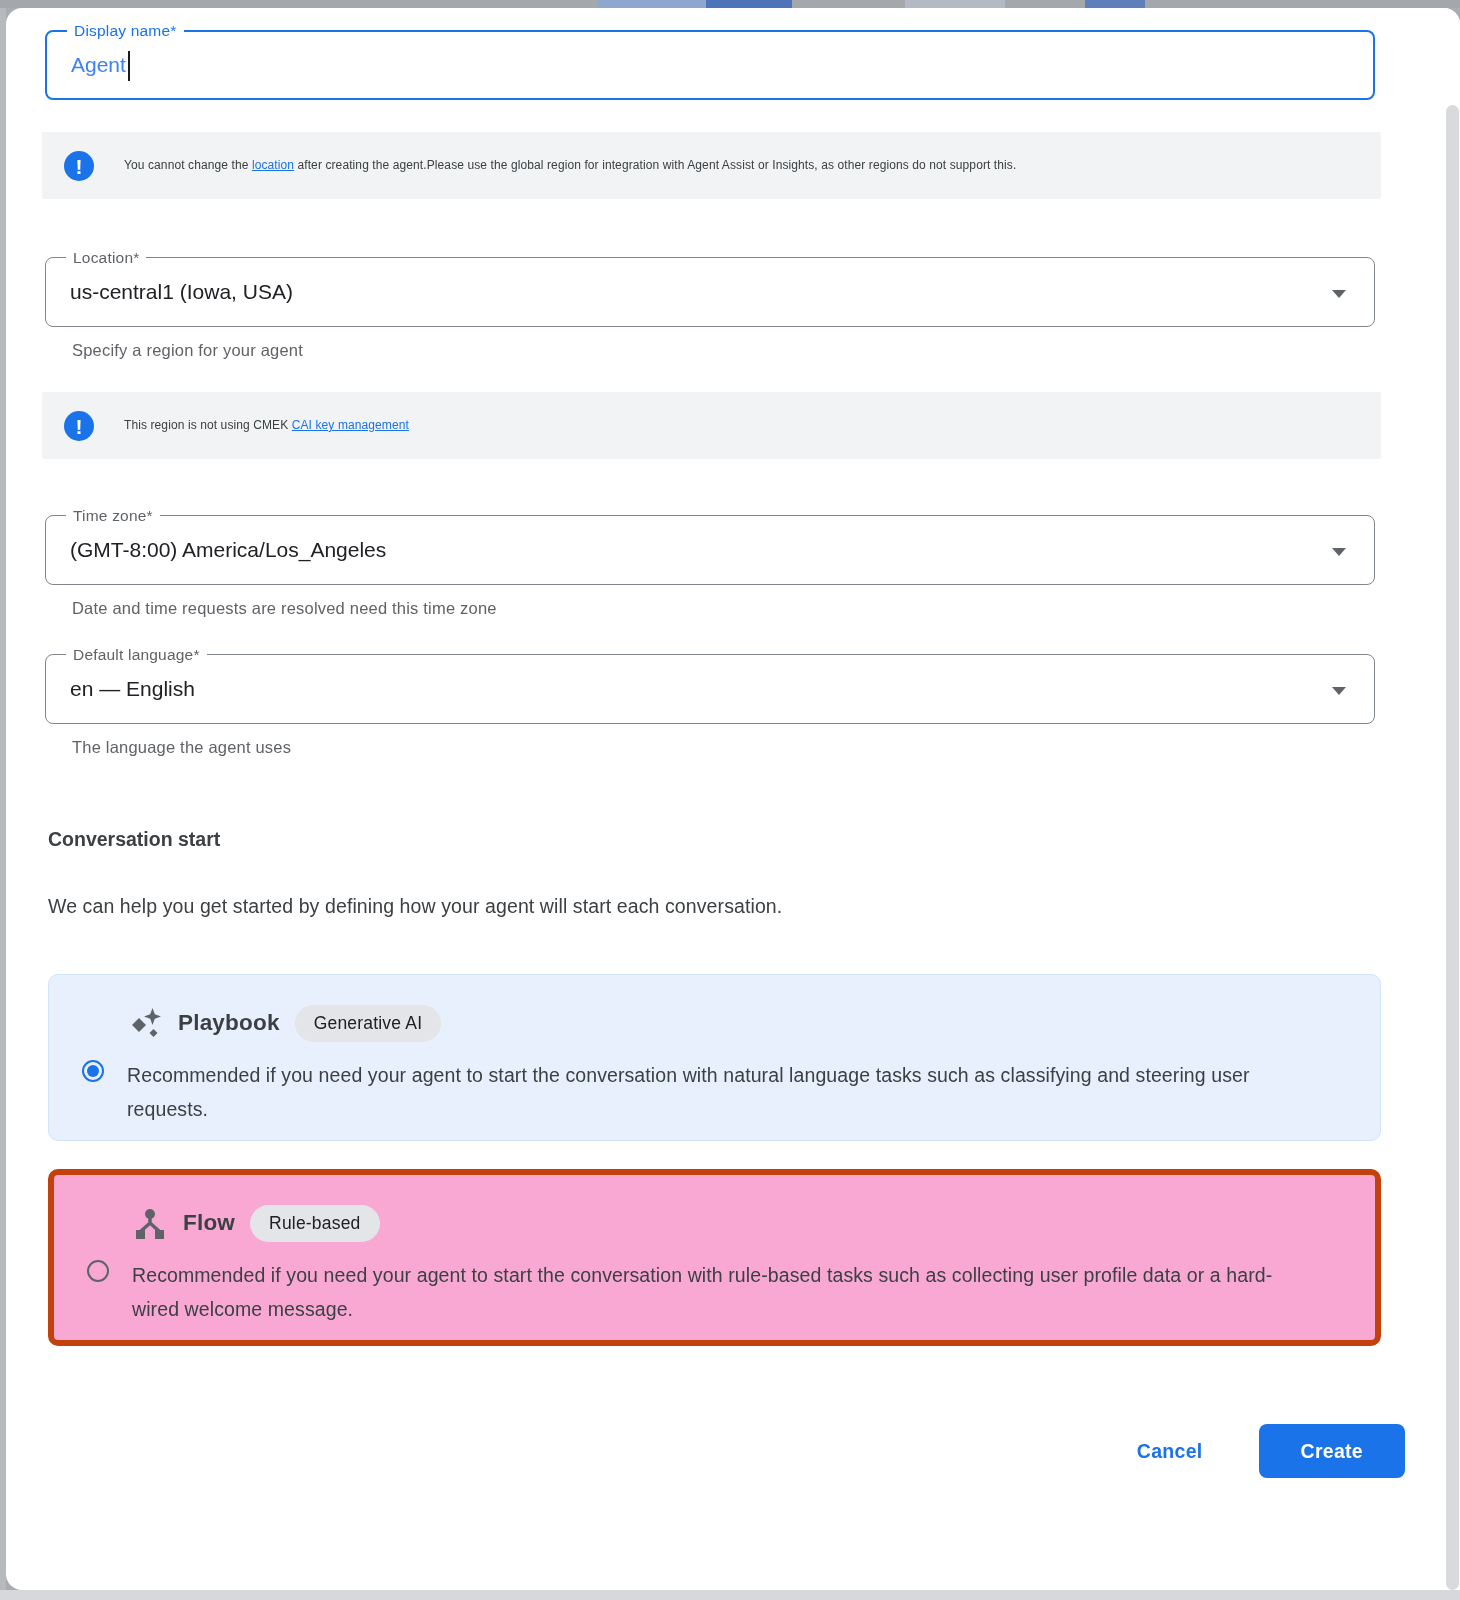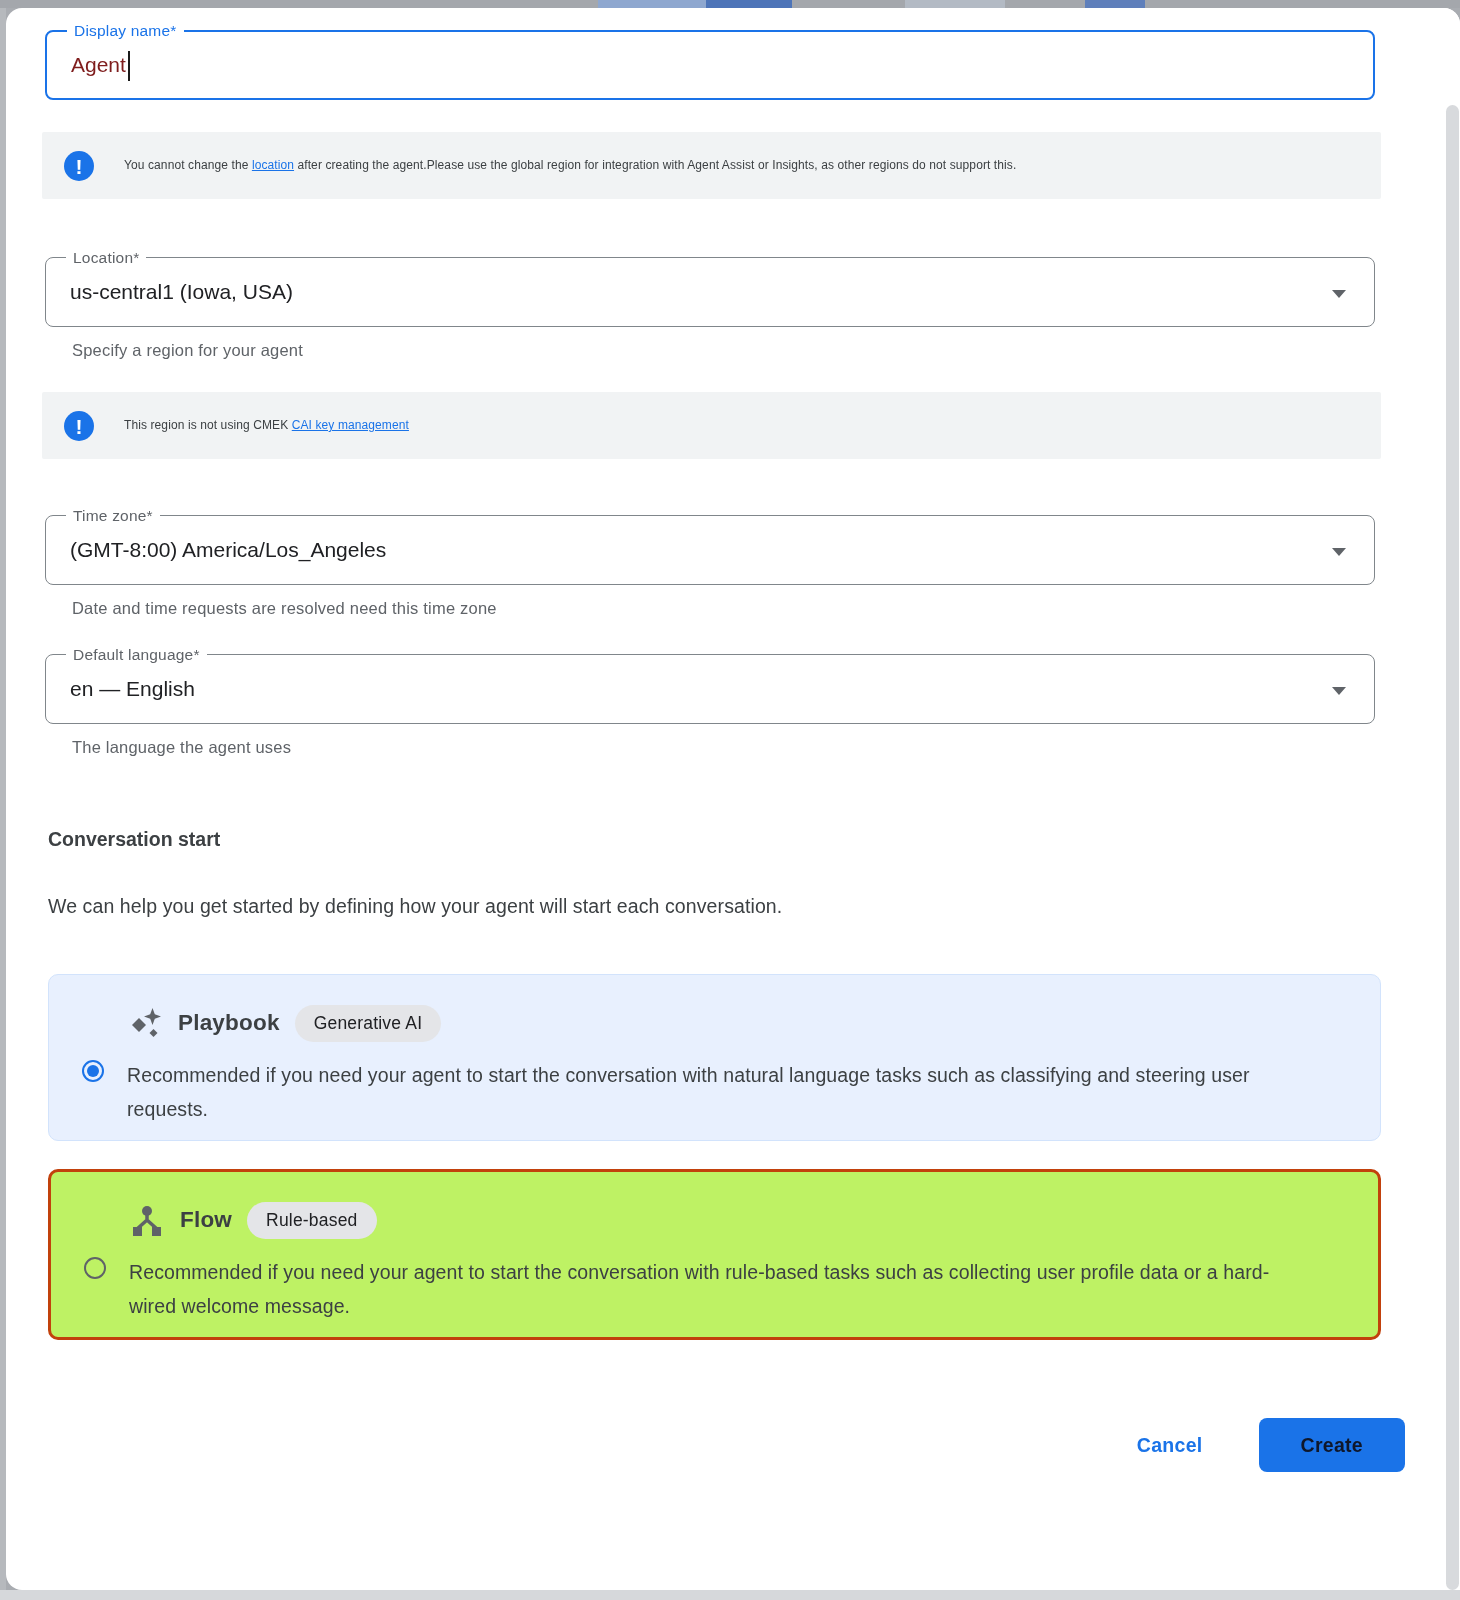--- a/index.html
+++ b/index.html
@@ -38,7 +38,7 @@
   .text-field input {
     width:100%; height:100%; border:none; outline:none; background:transparent;
     padding:0 24px; font-family:"Liberation Sans",sans-serif;
-    font-size:21px; color:#7f1d1d;
+    font-size:21px; color:#3b82f6;
   }
   .caret { position:absolute; left:81px; top:19px; width:2px; height:30px; background:#1b1b1b; }
 

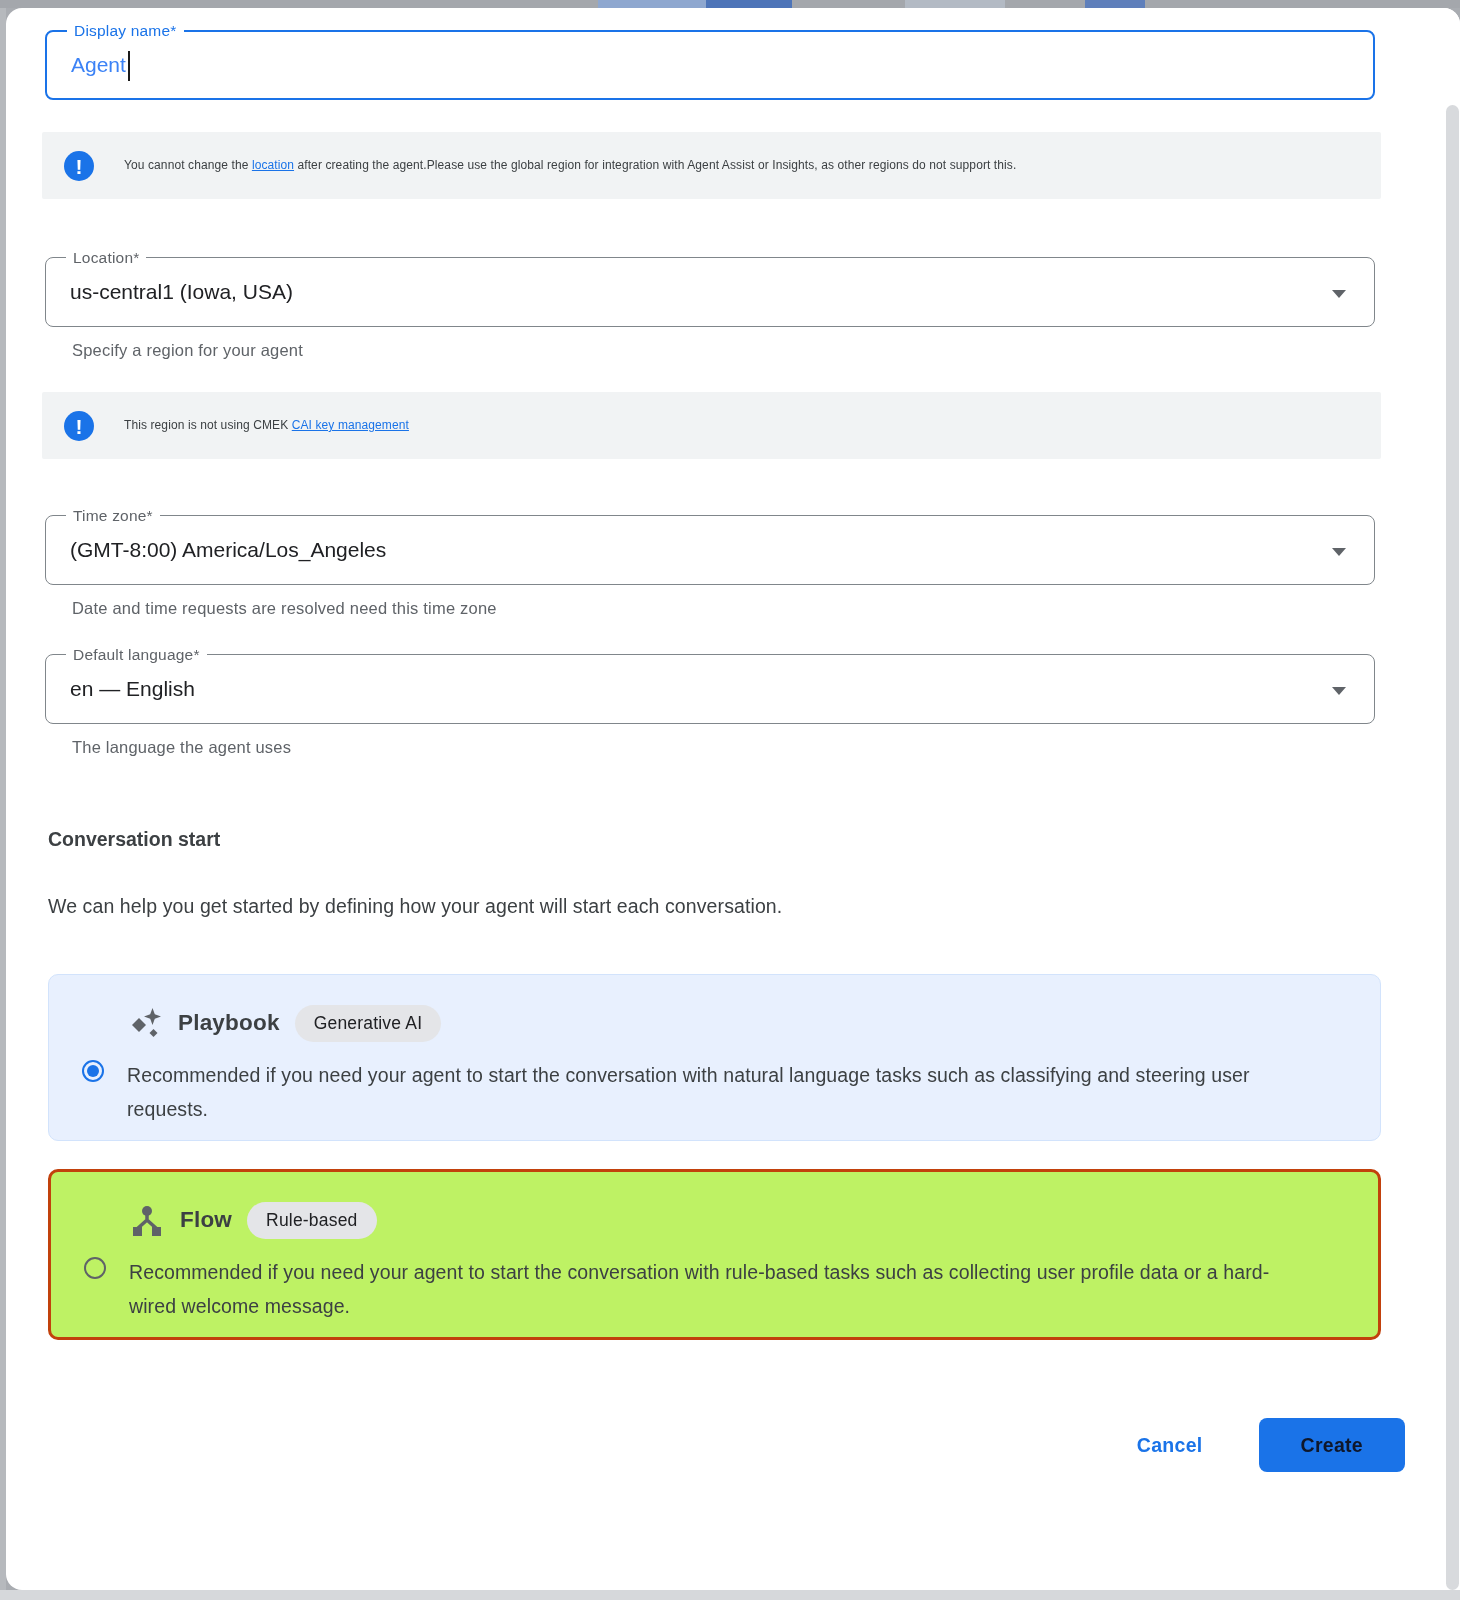--- a/index.html
+++ b/index.html
@@ -85,7 +85,7 @@
     padding:30px 40px 14px 78px; min-height:165px;
   }
   .option-card.selected { background:#e8f0fe; border:1px solid #d2e3fc; }
-  .option-card.unselected { background:#bef264; border:3px solid #c2410c; }
+  .option-card.unselected { background:#f9a8d4; border:6px solid #c2410c; }
 
   .radio { position:absolute; left:33px; top:85px; width:22px; height:22px; border-radius:50%; cursor:pointer; }
   .radio.on { border:2px solid #1a73e8; }

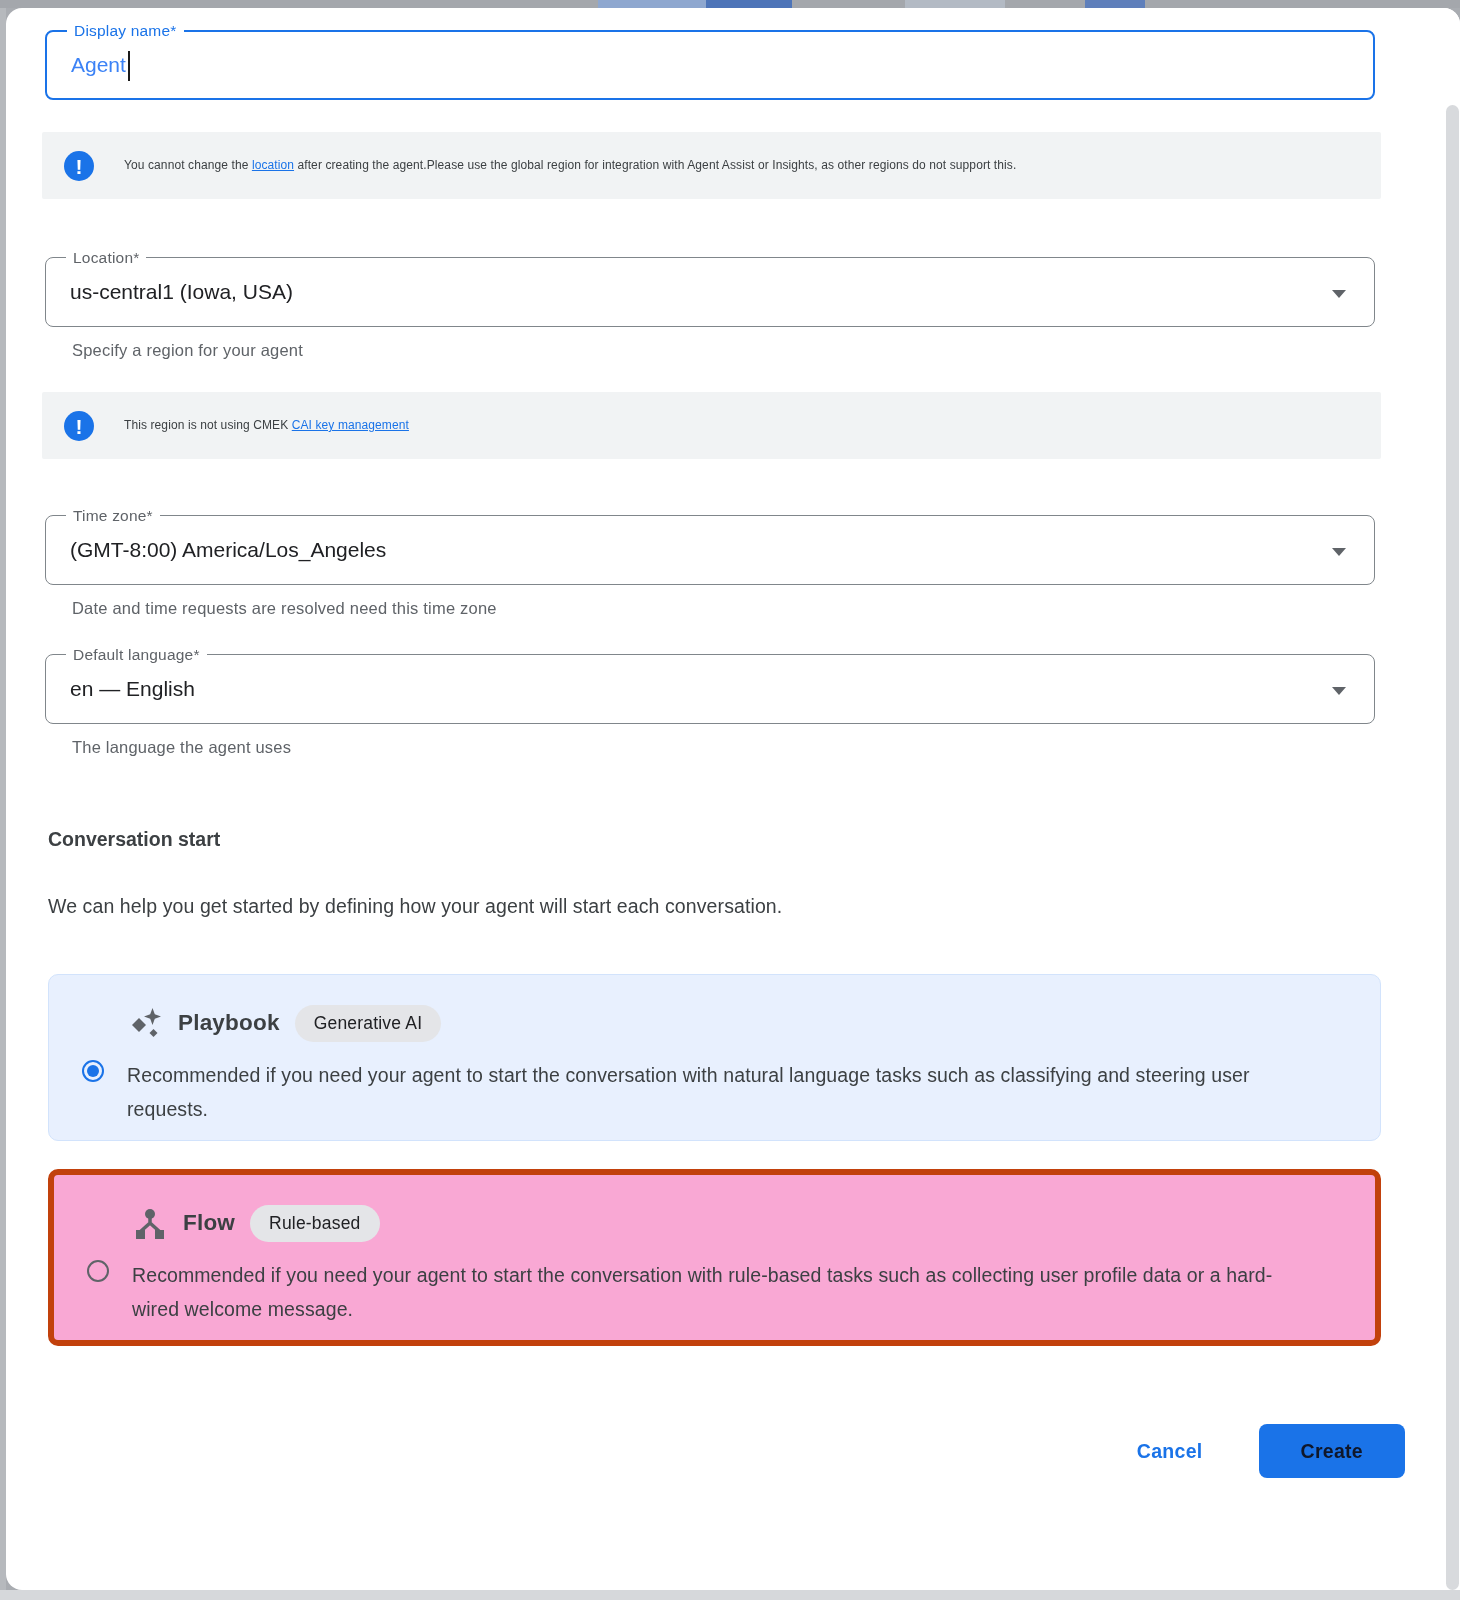--- a/index.html
+++ b/index.html
@@ -111,7 +111,7 @@
     font-family:"Liberation Sans",sans-serif; letter-spacing:.3px; cursor:pointer; padding:12px 18px;
   }
   .btn-filled {
-    background:#1a73e8; border:none; color:#0f172a; font-size:19.5px; font-weight:bold;
+    background:#1a73e8; border:none; color:#ffffff; font-size:19.5px; font-weight:bold;
     font-family:"Liberation Sans",sans-serif; letter-spacing:.3px; cursor:pointer;
     border-radius:8px; padding:14px 42px; height:54px;
   }

